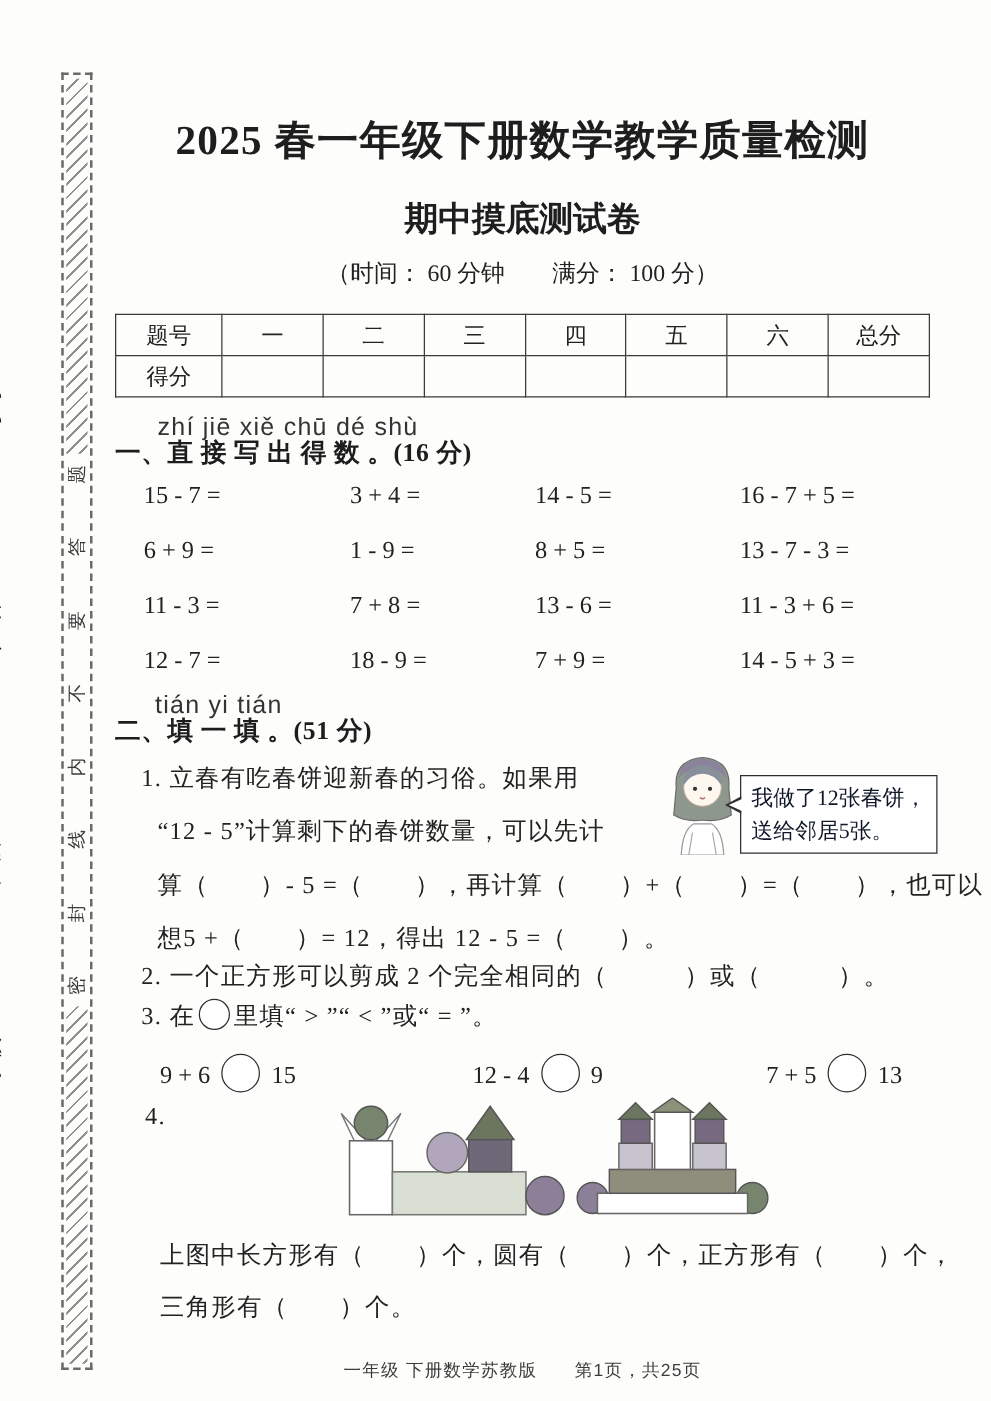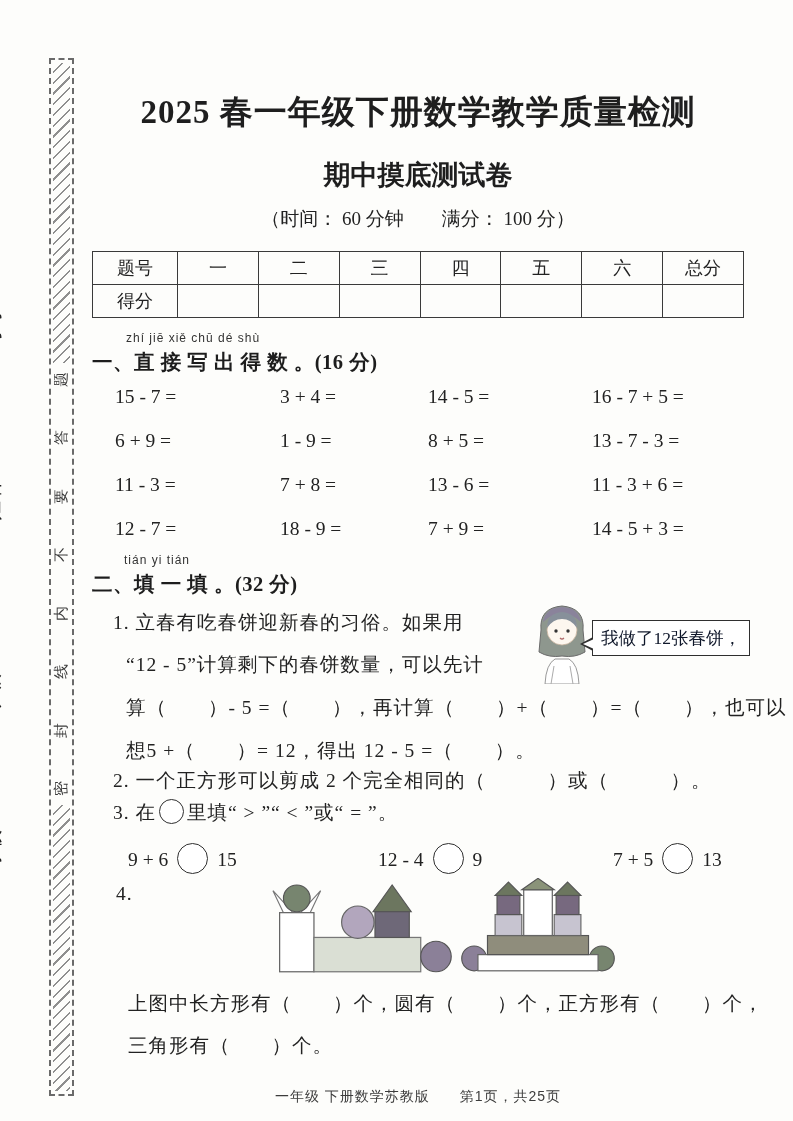--- a/index.html
+++ b/index.html
@@ -37,7 +37,7 @@
   table.score td{border:1.6px solid #3a3a3a;height:30px;text-align:center;font-size:18px;color:#222;
     font-family:"Liberation Sans","DejaVu Sans",sans-serif;}
   td.qcol{width:82px;}
-  .pinyin{font-size:12px;color:#333;letter-spacing:1px;font-family:"Liberation Sans","DejaVu Sans",sans-serif;}
+  .pinyin{font-size:20px;color:#333;letter-spacing:1px;font-family:"Liberation Sans","DejaVu Sans",sans-serif;}
   .sec-head{font-size:20.5px;font-weight:bold;color:#1d1d1d;letter-spacing:0.5px;}
   
   .calc-grid{display:grid;grid-template-columns:165px 148px 164px 160px;grid-auto-rows:44px;font-size:19.5px;color:#222;}

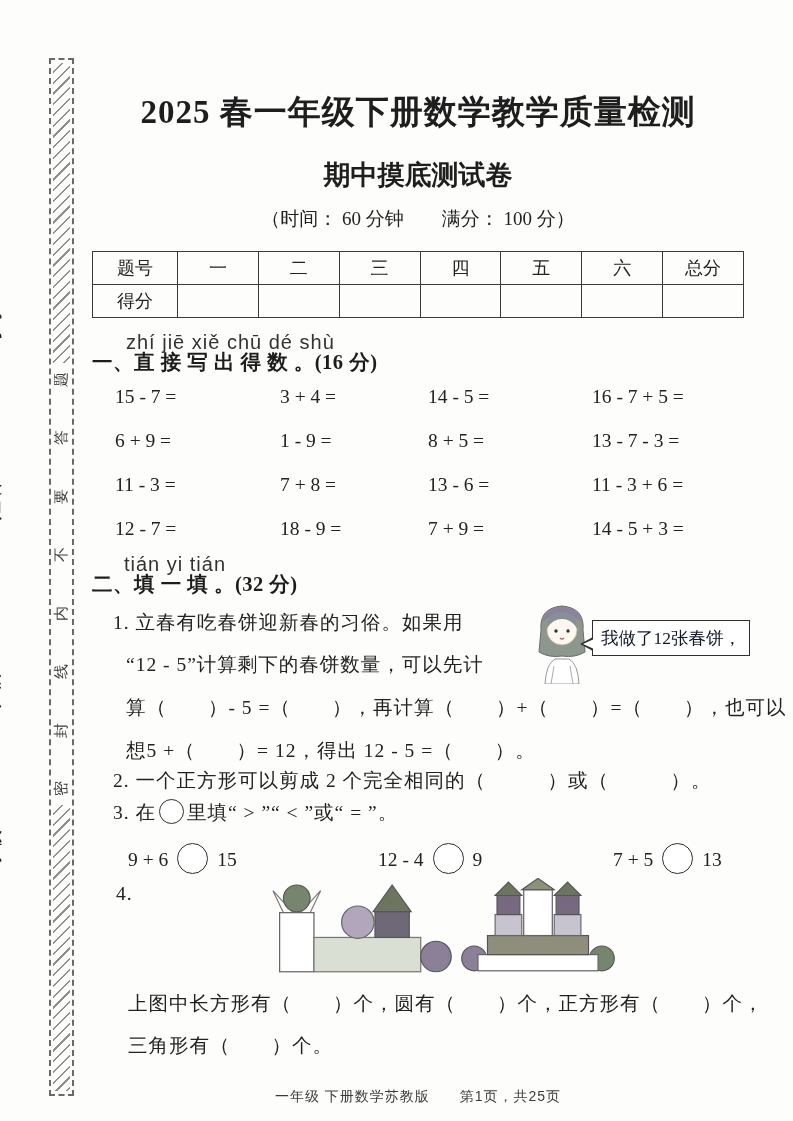--- a/index.html
+++ b/index.html
@@ -147,7 +147,7 @@
   </div>
 
   <div class="abs pinyin" style="top:553px;left:34px;">tián yi tián</div>
-  <div class="abs sec-head" style="top:570px;left:2px;">二、填 一 填 。(32 分)</div>
+  <div class="abs sec-head" style="top:570px;left:2px;">二、填 一 填 。(51 分)</div>
 
   <div class="abs bodytext" style="top:609px;left:23px;">1. 立春有吃春饼迎新春的习俗。如果用</div>
   <div class="abs bodytext" style="top:651px;left:36px;">“12 - 5”计算剩下的春饼数量，可以先计</div>

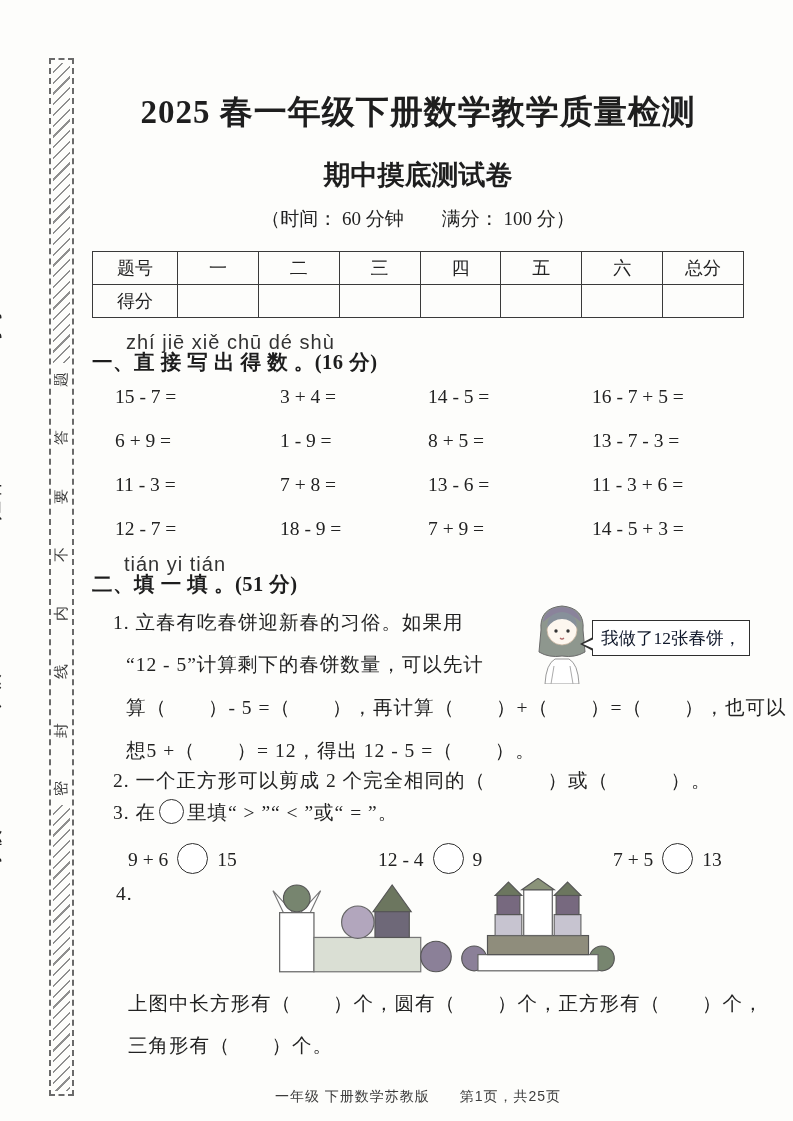--- a/index.html
+++ b/index.html
@@ -171,6 +171,7 @@
     <span class="tail"></span>
     <span class="tail-in"></span>
     <div>我做了12张春饼，</div>
+    <div>送给邻居5张。</div>
   </div>
 
   <div class="abs bodytext" style="top:767px;left:23px;">2. 一个正方形可以剪成 2 个完全相同的（　　　）或（　　　）。</div>

